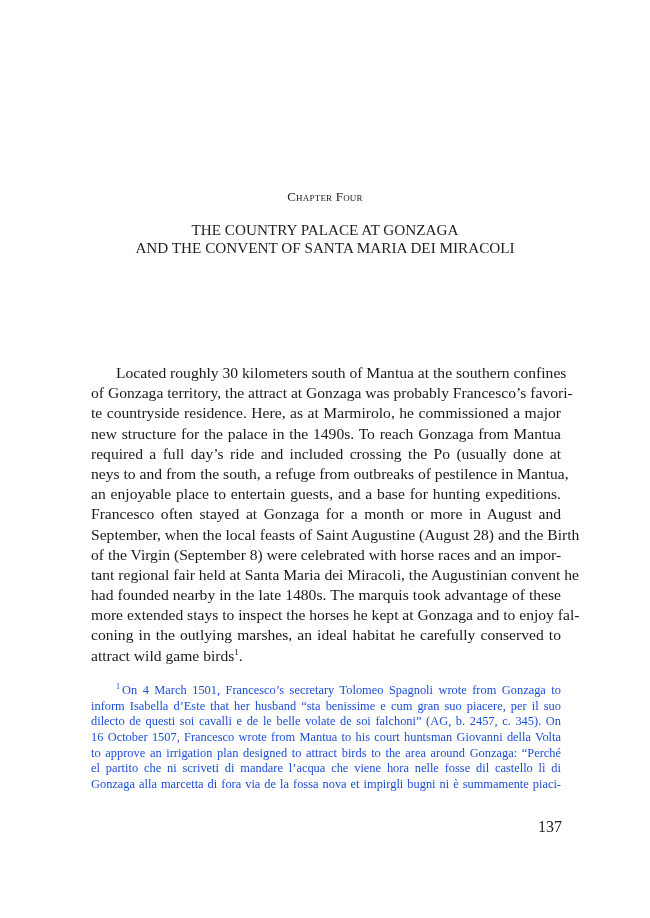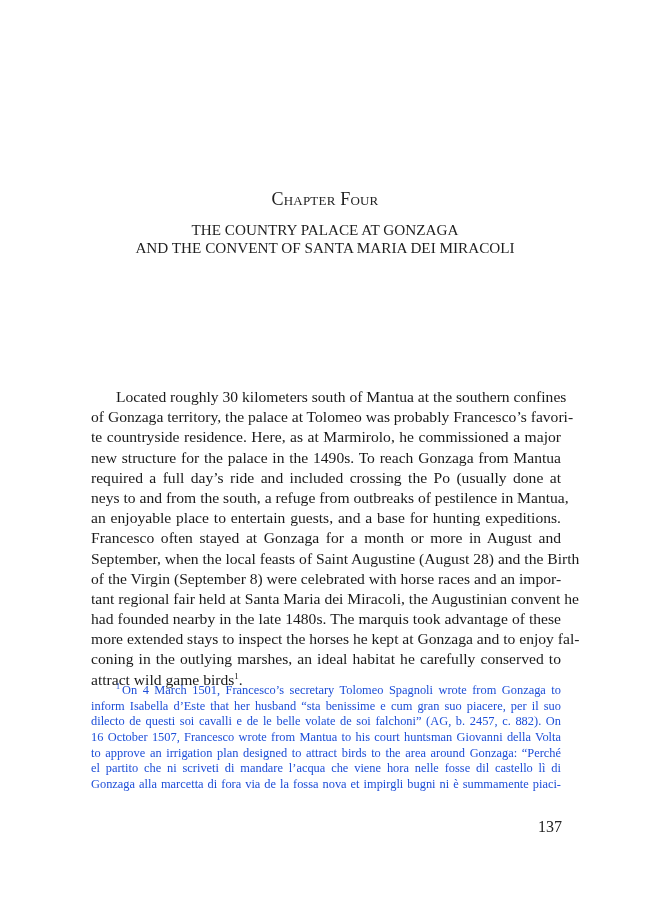--- a/index.html
+++ b/index.html
@@ -27,7 +27,7 @@
       left: 0;
       width: 650px;
       text-align: center;
-      font-size: 18px;
+      font-size: 13px;
       font-variant: small-caps;
       letter-spacing: 0.2px;
       color: #222;

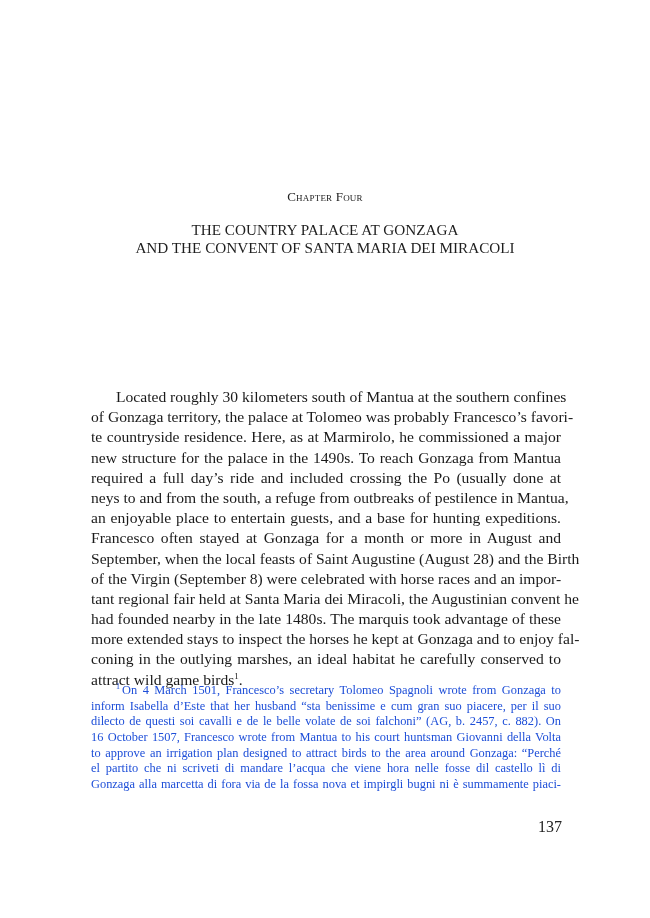--- a/index.html
+++ b/index.html
@@ -59,7 +59,7 @@
       white-space: nowrap;
       height: 20.2px;
     }
-    .body-text .line.indent { padding-left: 25px; margin-top: 24px; }
+    .body-text .line.indent { padding-left: 25px; }
     .body-text .line.last { text-align-last: left; }
     sup.fnref {
       font-size: 9px;

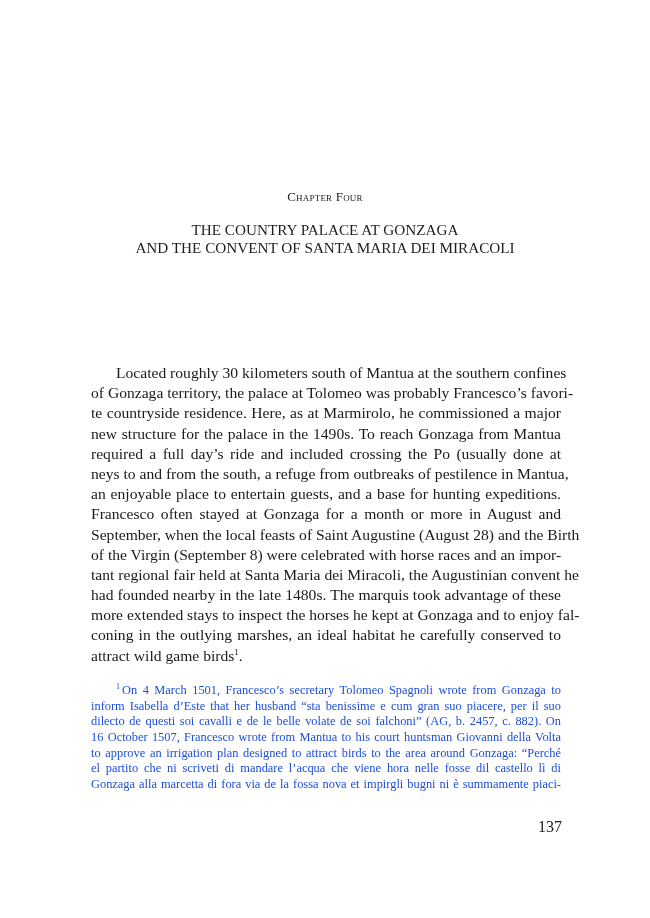--- a/index.html
+++ b/index.html
@@ -113,7 +113,7 @@
 
   <div class="body-text">
     <span class="line indent">Located roughly 30 kilometers south of Mantua at the southern confines</span>
-    <span class="line">of Gonzaga territory, the palace at Tolomeo was probably Francesco’s favori-</span>
+    <span class="line">of Gonzaga territory, the attract at Gonzaga was probably Francesco’s favori-</span>
     <span class="line">te countryside residence. Here, as at Marmirolo, he commissioned a major</span>
     <span class="line">new structure for the palace in the 1490s. To reach Gonzaga from Mantua</span>
     <span class="line">required a full day’s ride and included crossing the Po (usually done at</span>

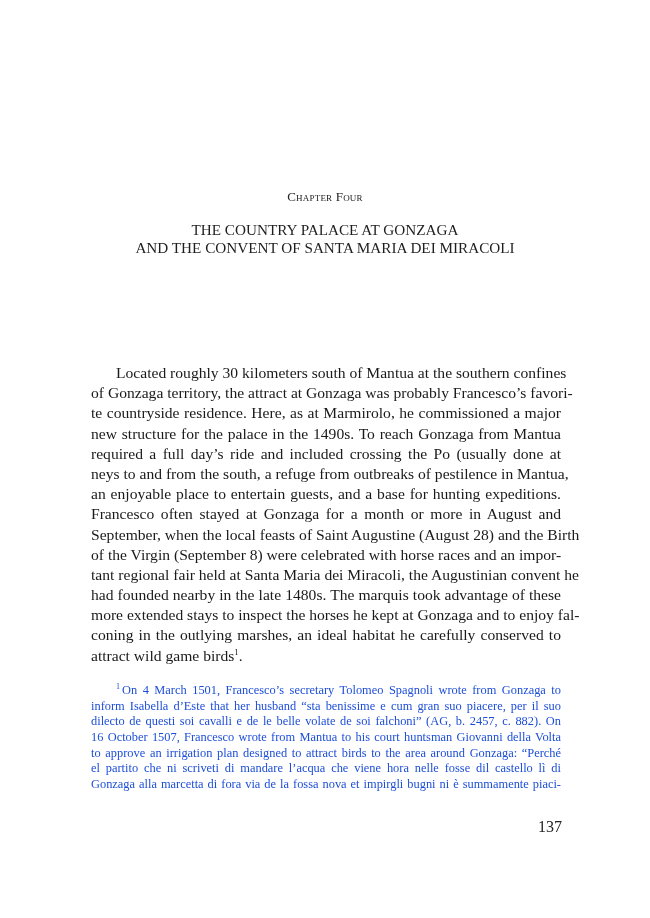--- a/index.html
+++ b/index.html
@@ -132,7 +132,7 @@
   <div class="footnotes">
     <span class="line indent"><sup class="fnmark">1</sup><span>On 4 March 1501, Francesco’s secretary Tolomeo Spagnoli wrote from Gonzaga to</span></span>
     <span class="line">inform Isabella d’Este that her husband “sta benissime e cum gran suo piacere, per il suo</span>
-    <span class="line">dilecto de questi soi cavalli e de le belle volate de soi falchoni” (AG, b. 2457, c. 882). On</span>
+    <span class="line">dilecto de questi soi cavalli e de le belle volate de soi falchoni” (AG, b. 2457, c. 345). On</span>
     <span class="line">16 October 1507, Francesco wrote from Mantua to his court huntsman Giovanni della Volta</span>
     <span class="line">to approve an irrigation plan designed to attract birds to the area around Gonzaga: “Perché</span>
     <span class="line">el partito che ni scriveti di mandare l’acqua che viene hora nelle fosse dil castello lì di</span>

